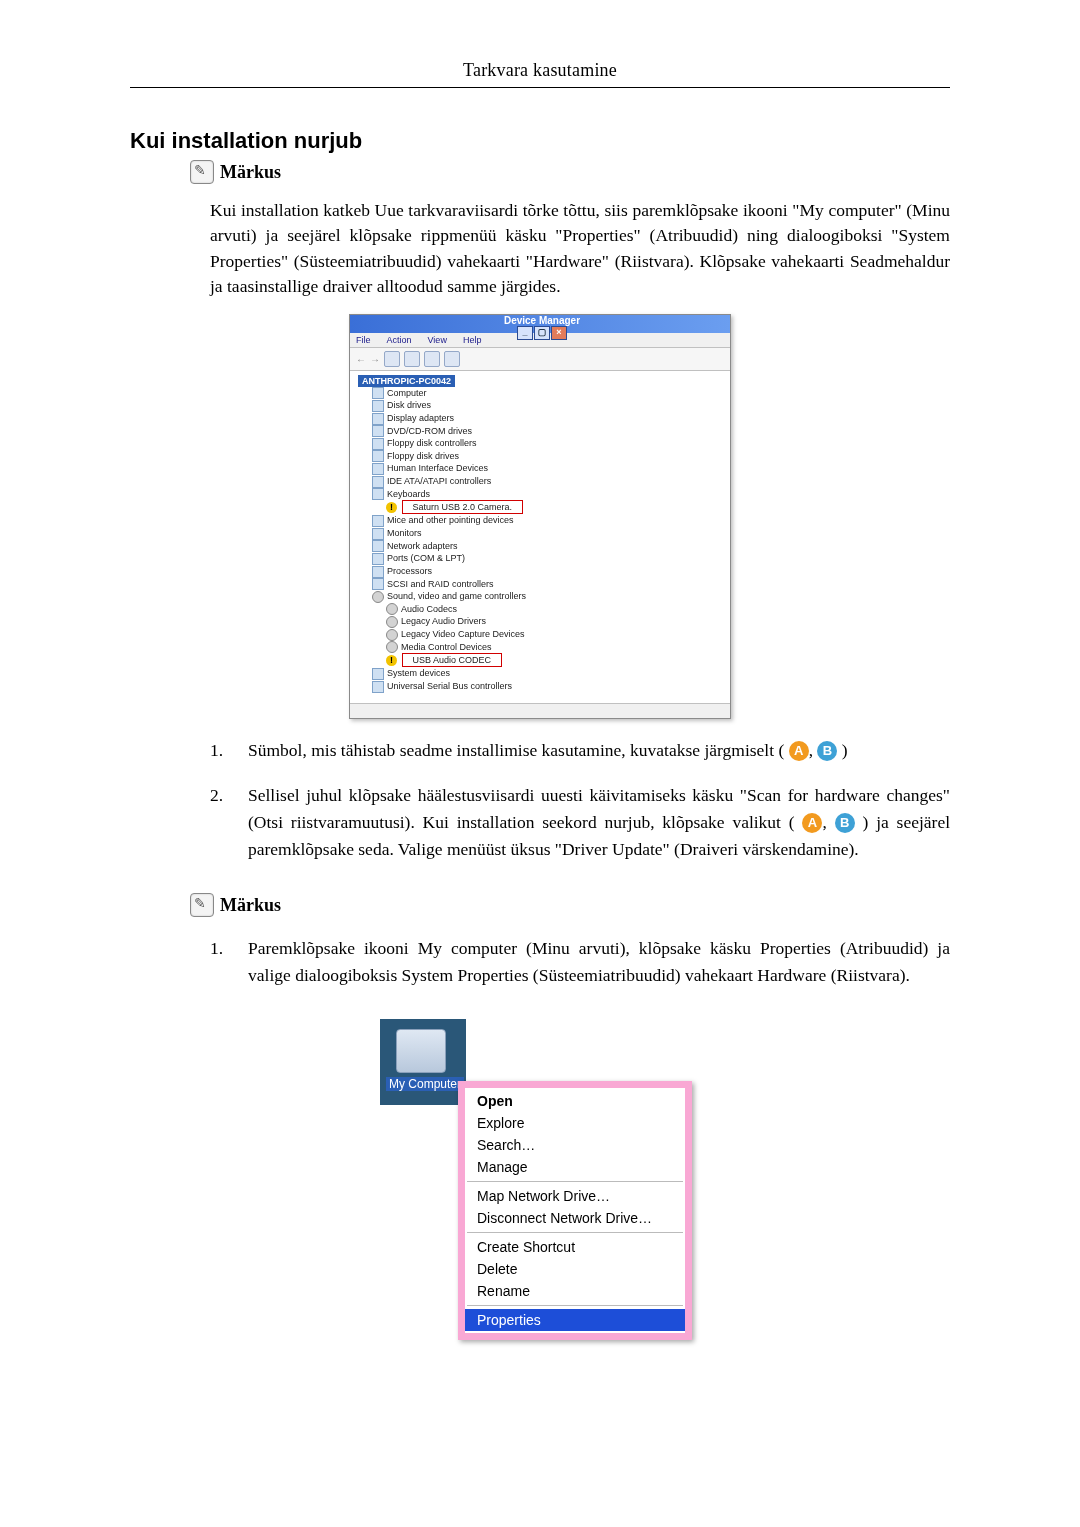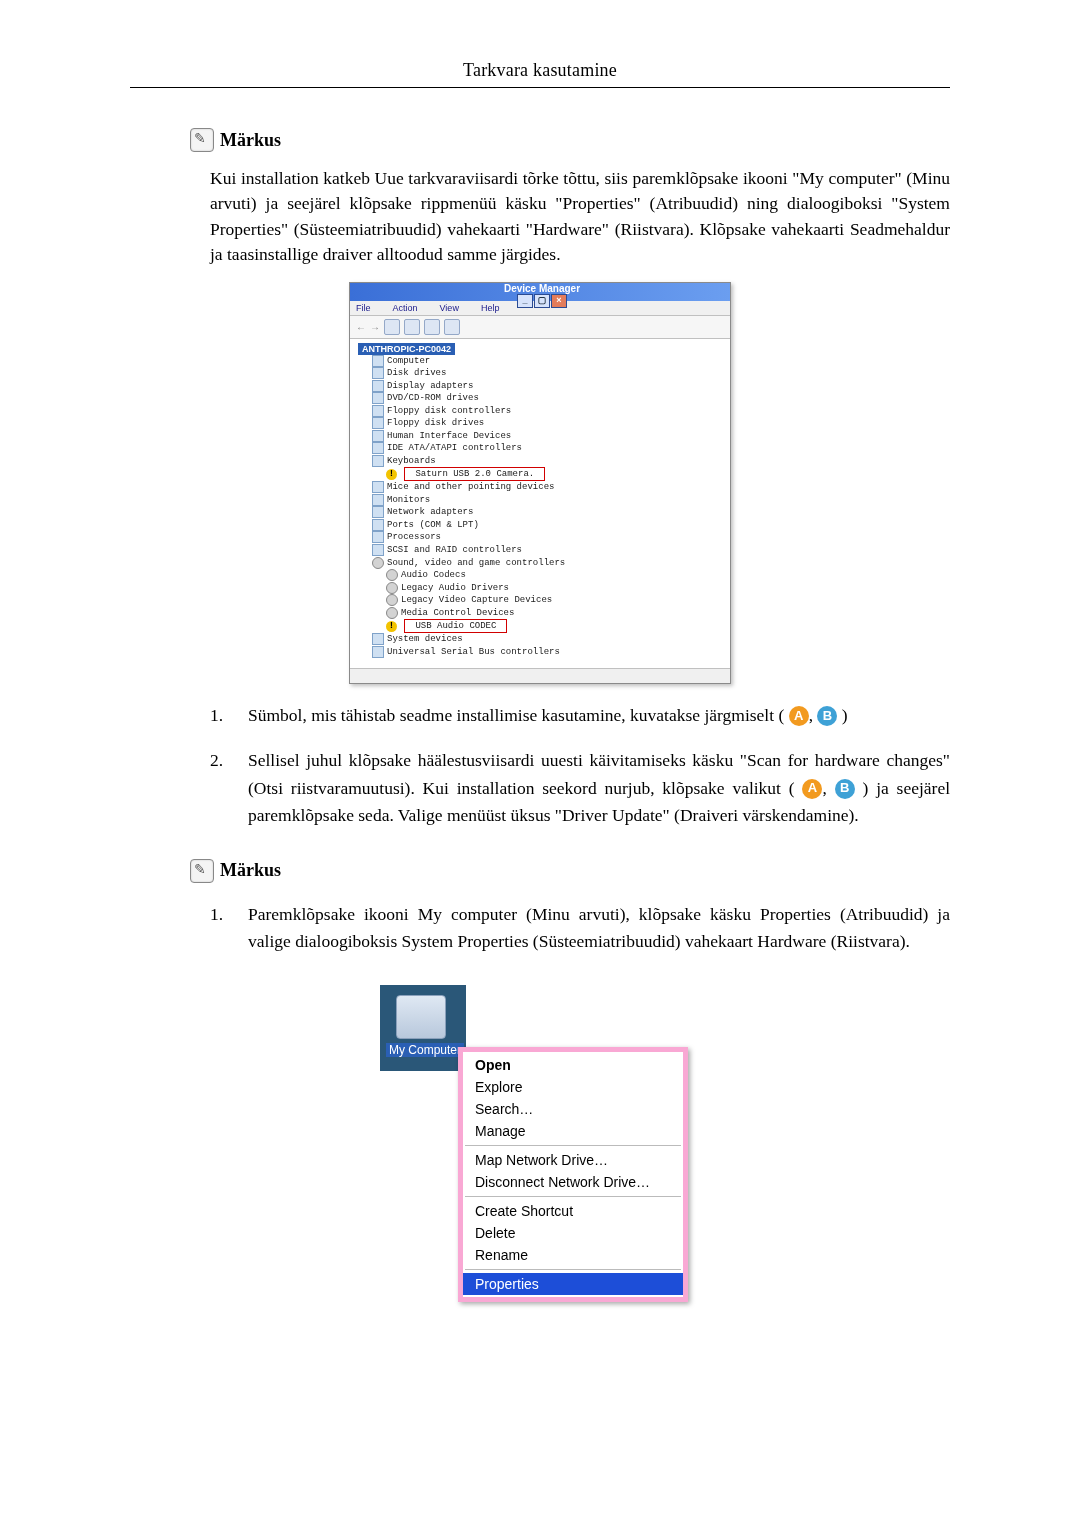--- a/index.html
+++ b/index.html
@@ -280,6 +280,7 @@
   <div class="top-header">Tarkvara kasutamine</div>
   <hr class="hr-top">
 
+  <h2 class="section">Kui installation nurjub</h2>
   <div class="note-line">
     <span class="note-icon"></span>
     <span class="note-label">Märkus</span>

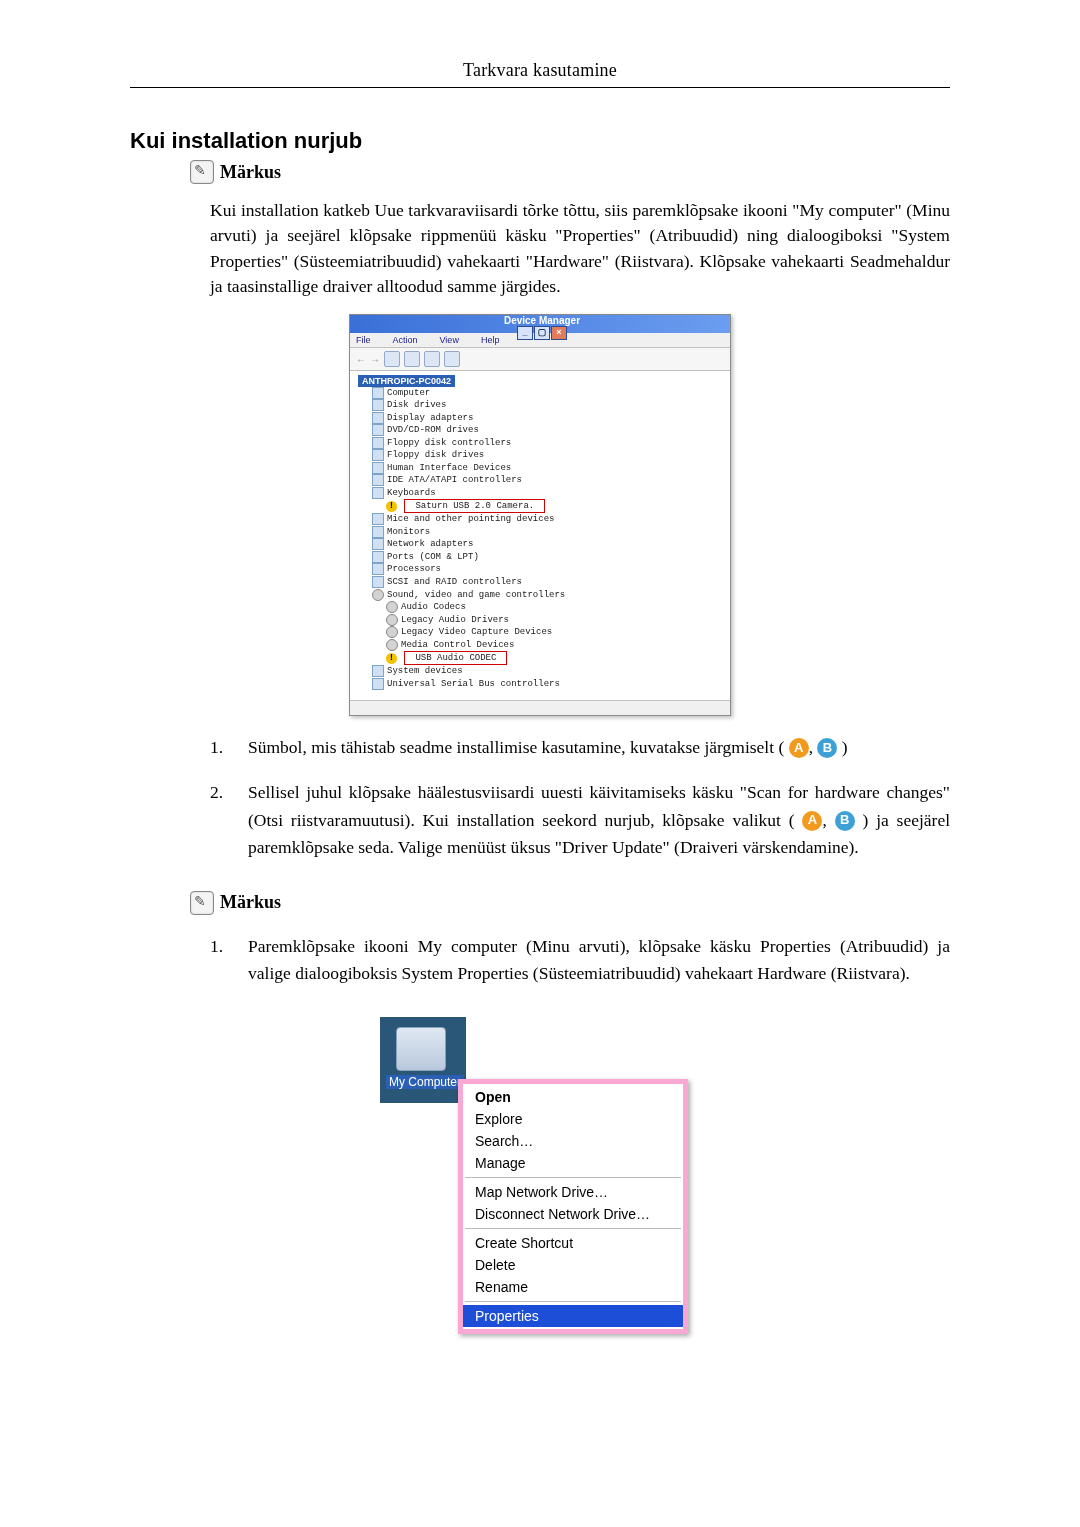--- a/index.html
+++ b/index.html
@@ -140,7 +140,7 @@
   .winbtn.close { background: #e37c5a; color: #fff; }
   .dm-menu {
     display: flex;
-    gap: 22px;
+    gap: 16px;
     padding: 2px 6px;
     color: #1a1a8a;
     background: #f0f0f0;

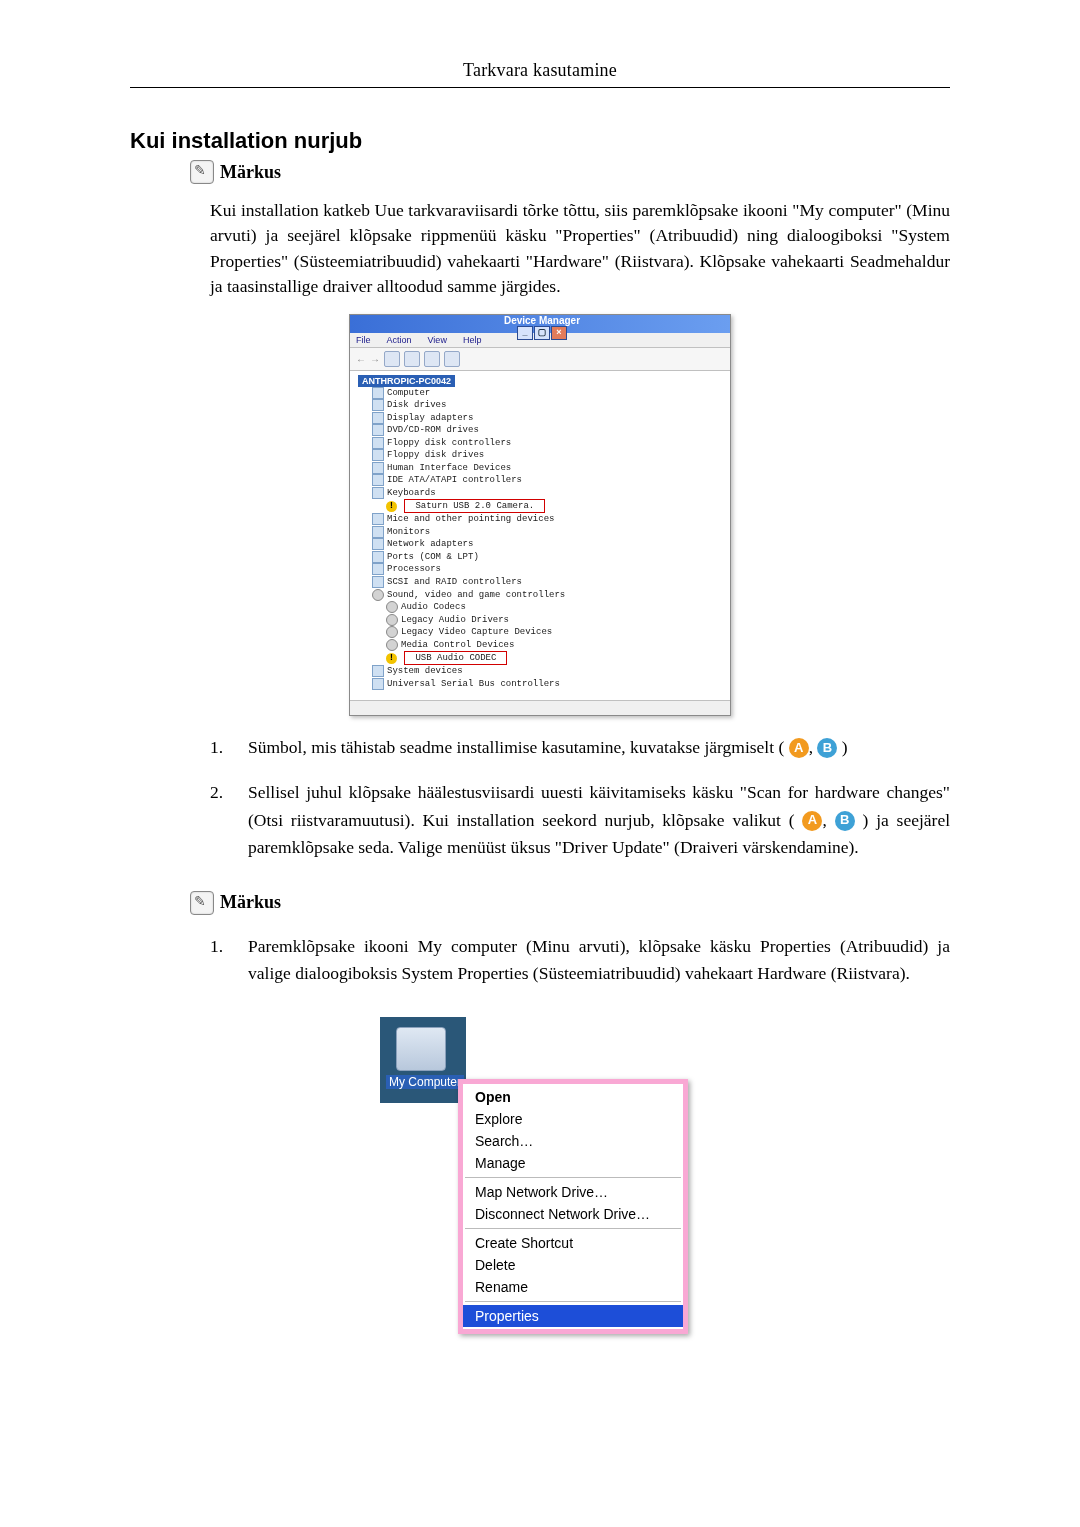--- a/index.html
+++ b/index.html
@@ -182,7 +182,6 @@
   .tree li {
     position: relative;
     white-space: nowrap;
-    font-family: Liberation Mono, monospace;
   }
   .tree .ic {
     display: inline-block;

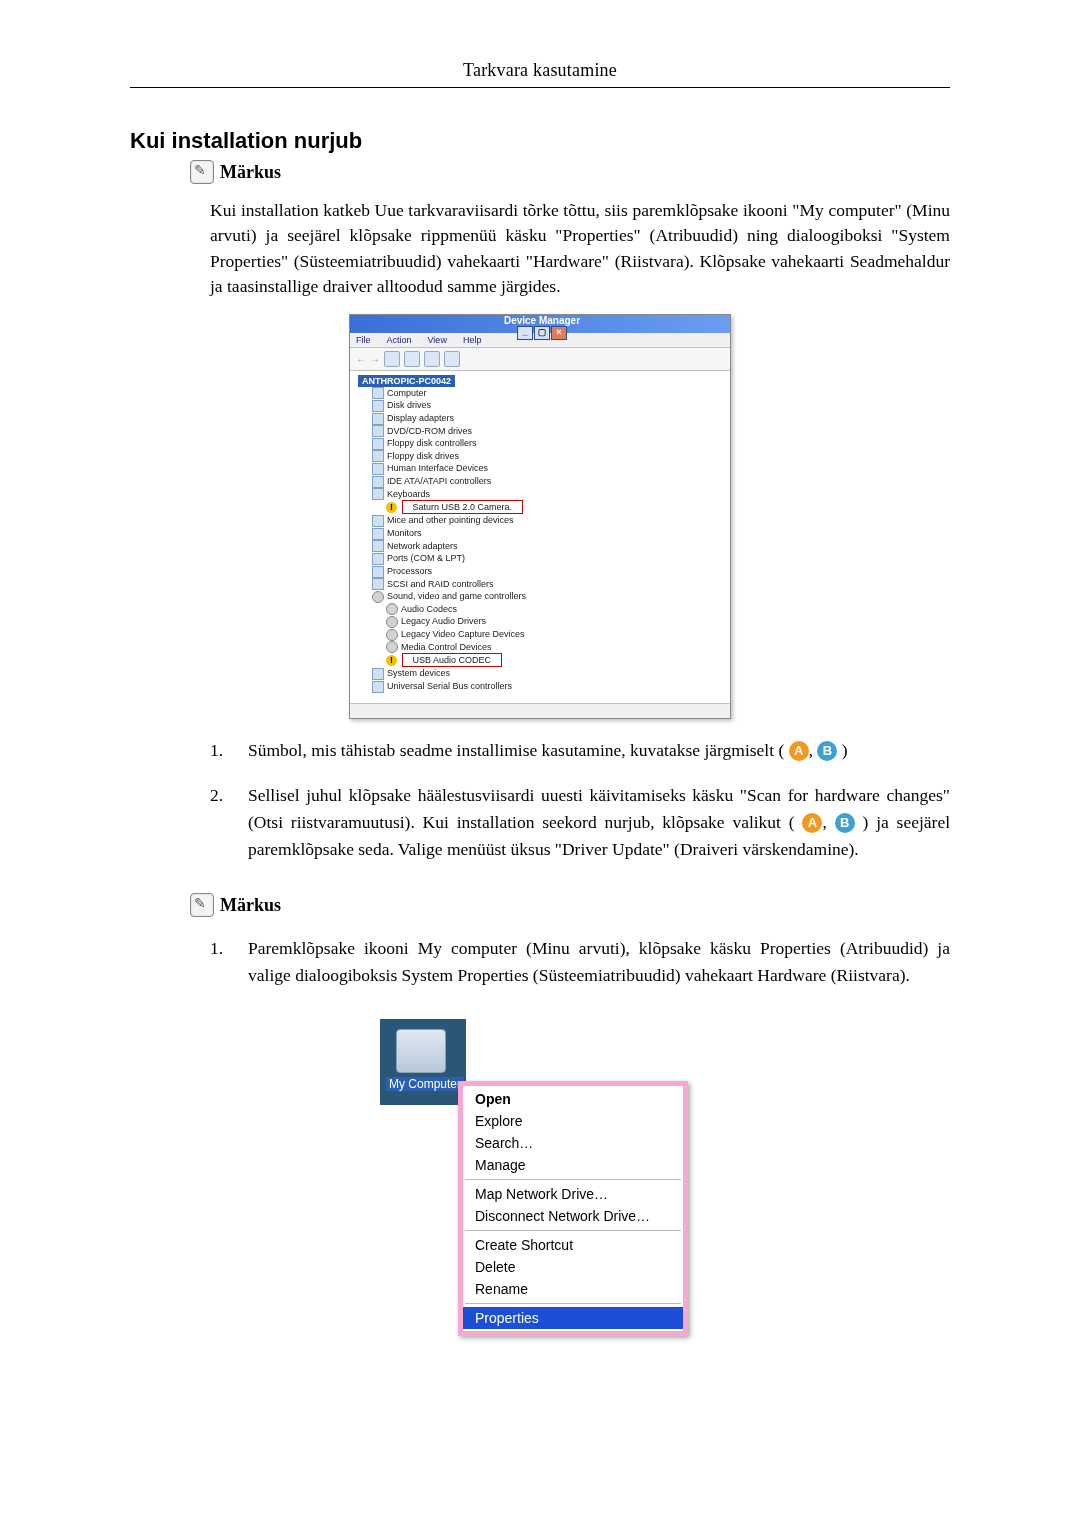--- a/index.html
+++ b/index.html
@@ -248,7 +248,7 @@
     top: 62px;
     width: 220px;
     background: #fff;
-    border: 5px solid #f9a8d4;
+    border: 7px solid #f9a8d4;
     box-shadow: 2px 2px 5px rgba(0,0,0,0.35);
     font-size: 14px;
     color: #000;

